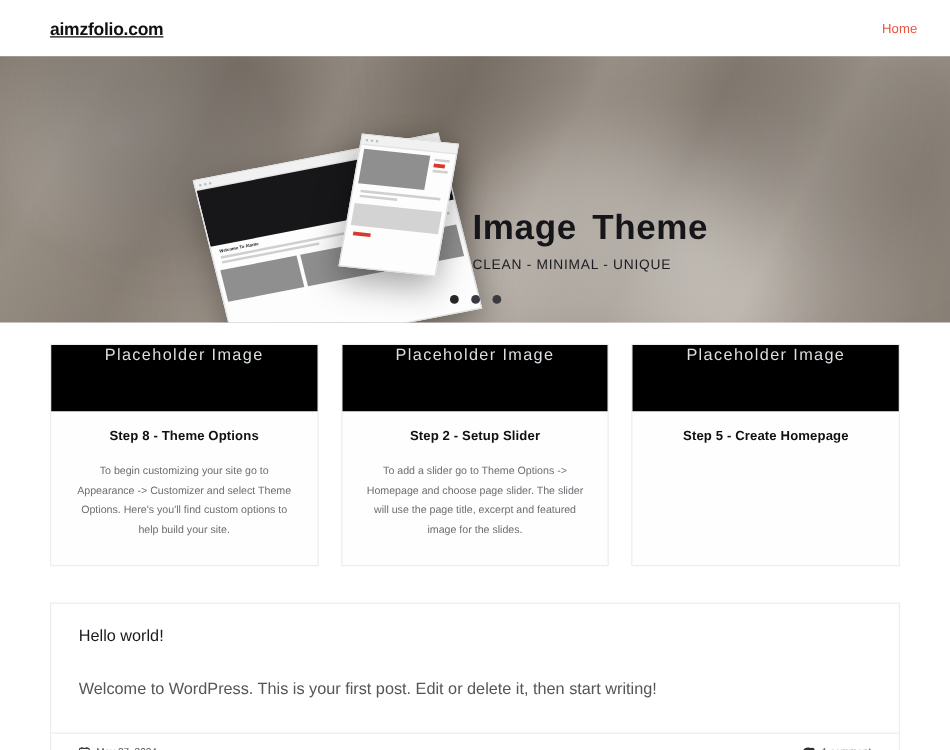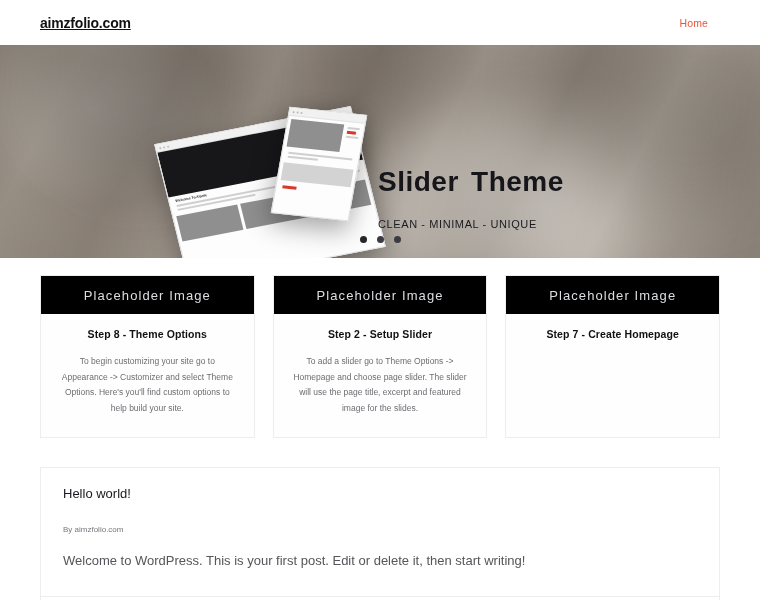--- a/index.html
+++ b/index.html
@@ -17,7 +17,7 @@
     display: flex;
     align-items: center;
     justify-content: space-between;
-    padding: 0 52px 0 40px;
+    padding: 0 26px 0 40px;
   }
   .site-title {
     font-size: 14px;

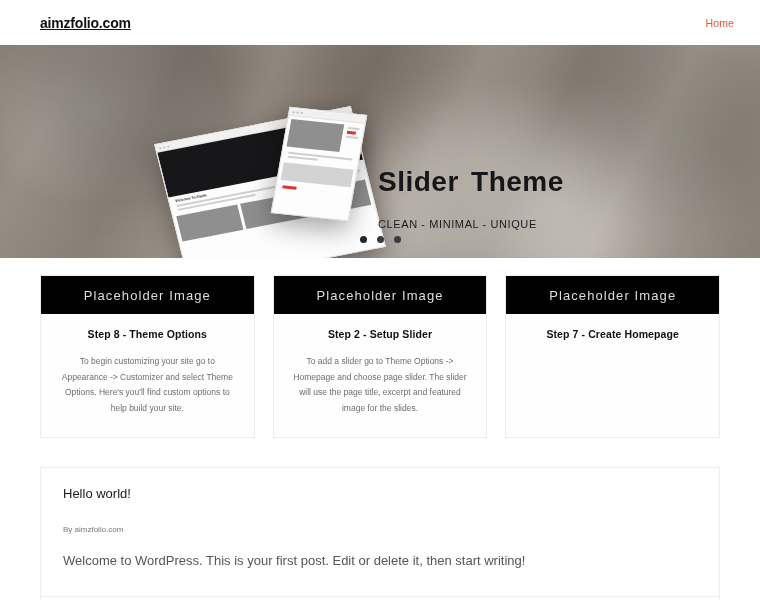--- a/index.html
+++ b/index.html
@@ -261,7 +261,7 @@
   </div>
 
   <div class="hero-caption">
-    <div class="hero-title">Slider  Theme</div>
+    <div class="hero-title">Image  Theme</div>
     <div class="hero-sub">CLEAN - MINIMAL - UNIQUE</div>
   </div>
 

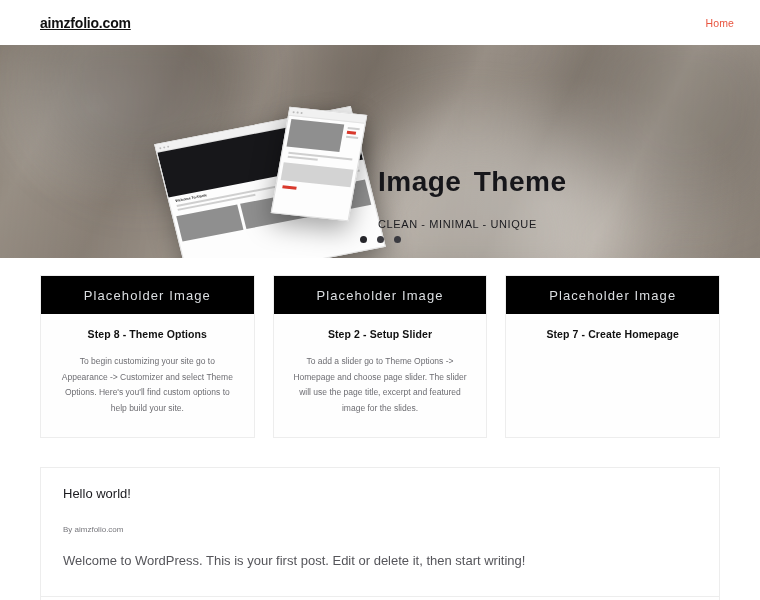--- a/index.html
+++ b/index.html
@@ -112,7 +112,7 @@
     word-spacing: 4px;
   }
   .hero-sub {
-    margin-top: 20px;
+    margin-top: 8px;
     font-size: 11px;
     color: #1c1c20;
     letter-spacing: 0.6px;

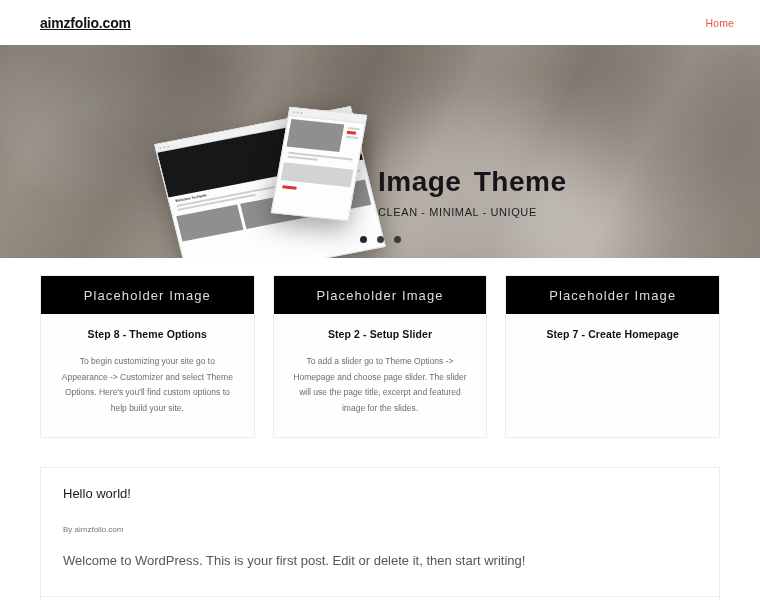--- a/index.html
+++ b/index.html
@@ -146,9 +146,9 @@
   }
   .card-img {
     background: #000000;
-    height: 38px;
-    display: flex;
-    align-items: center;
+    height: 53px;
+    display: flex;
+    align-items: flex-start;
     justify-content: center;
   }
   .card-img span {

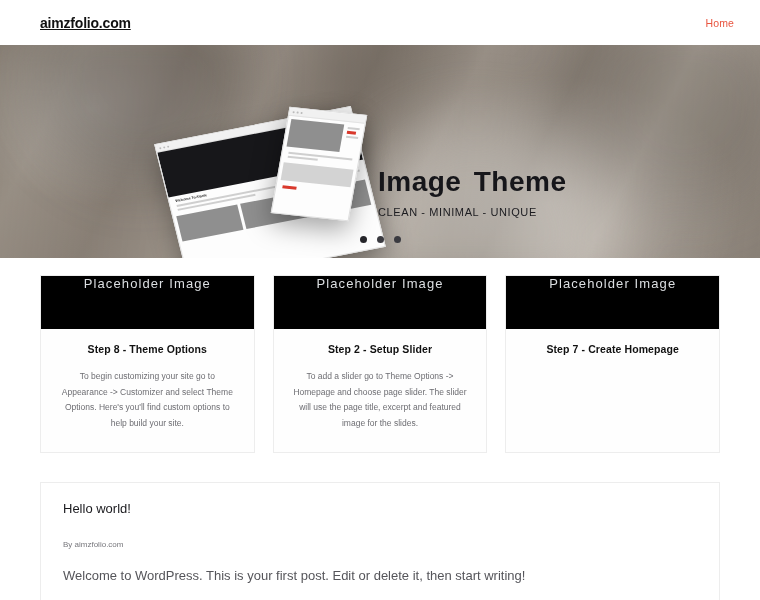--- a/index.html
+++ b/index.html
@@ -299,7 +299,7 @@
       <span>Placeholder Image</span>
     </div>
     <div class="card-body">
-      <div class="card-title">Step 7 - Create Homepage</div>
+      <div class="card-title">Step 5 - Create Homepage</div>
     </div>
   </div>
 

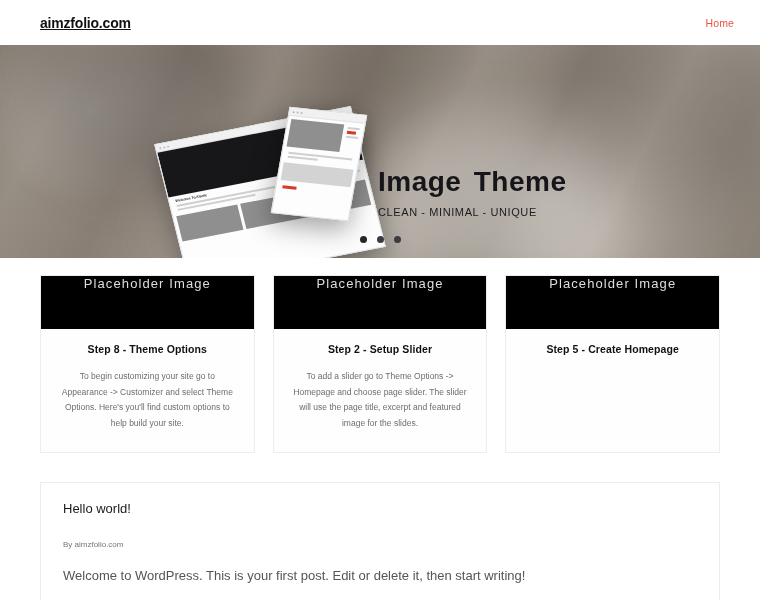--- a/index.html
+++ b/index.html
@@ -309,7 +309,6 @@
   <article class="post">
     <div class="post-main">
       <h2 class="post-title">Hello world!</h2>
-      <div class="post-byline">By aimzfolio.com</div>
       <p class="post-excerpt">Welcome to WordPress. This is your first post. Edit or delete it, then start writing!</p>
     </div>
     <div class="post-footer">

